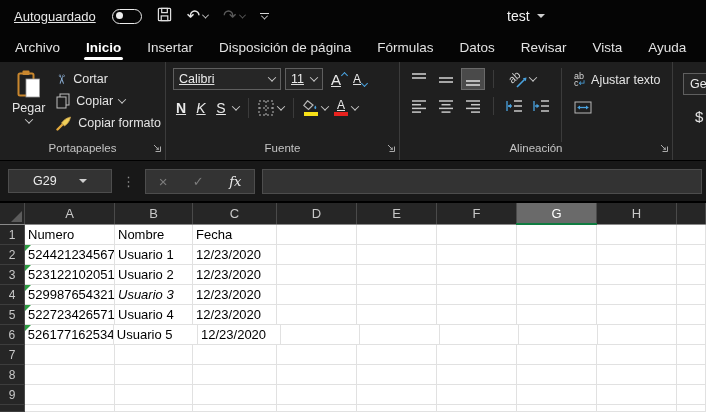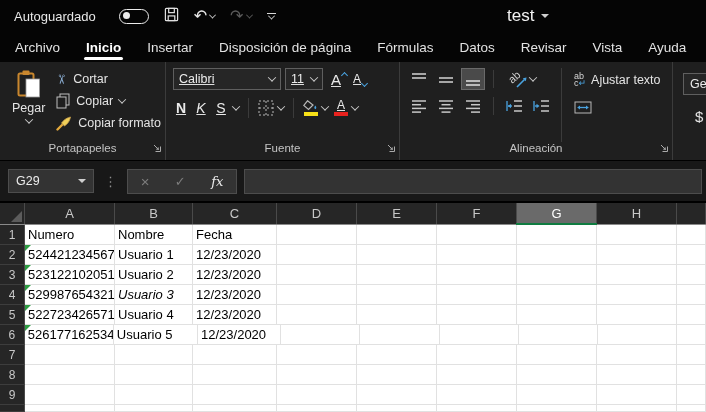--- a/index.html
+++ b/index.html
@@ -10,7 +10,7 @@
   
   .titlebar { height:32px; display:flex; align-items:center; position:relative; background:#050505; color:#e8e8e8; }
   .qat { display:flex; align-items:center; gap:15px; padding-left:14px; font-size:13px; }
-  .autosave { display:flex; align-items:flex-end; gap:23px; }
+  .autosave { display:flex; align-items:flex-end; gap:16px;text-decoration:underline; }
   .toggle { width:30px; height:15px; border:1.5px solid #ececec; border-radius:8px; position:relative; }
   .toggle .knob { position:absolute; left:3px; top:2.5px; width:7px; height:7px; border-radius:50%; background:#ececec; }
   .undo-glyph { font-size:16px; color:#e8e8e8; line-height:1; }

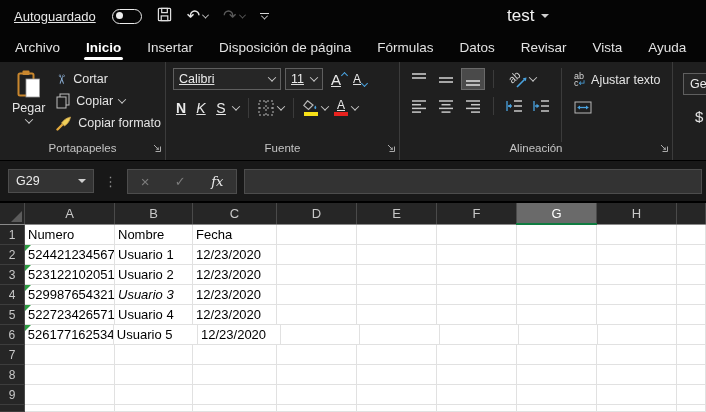--- a/index.html
+++ b/index.html
@@ -20,7 +20,7 @@
   .chev.sm { width:5px; height:5px; }
   .qat-more { display:flex; flex-direction:column; align-items:center; gap:1px; }
   .qat-more .bar { width:9px; height:0; border-top:1.5px solid #d8d8d8; }
-  .doc-title { position:absolute; left:507px; top:0; height:32px; display:flex; align-items:center; gap:7px; font-size:17px; color:#f2f2f2; }
+  .doc-title { position:absolute; left:507px; top:0; height:32px; display:flex; align-items:center; gap:7px; font-size:14px; color:#f2f2f2; }
   .tri-down { width:0; height:0; border-left:4px solid transparent; border-right:4px solid transparent; border-top:4.5px solid #cfcfcf; }
 
   

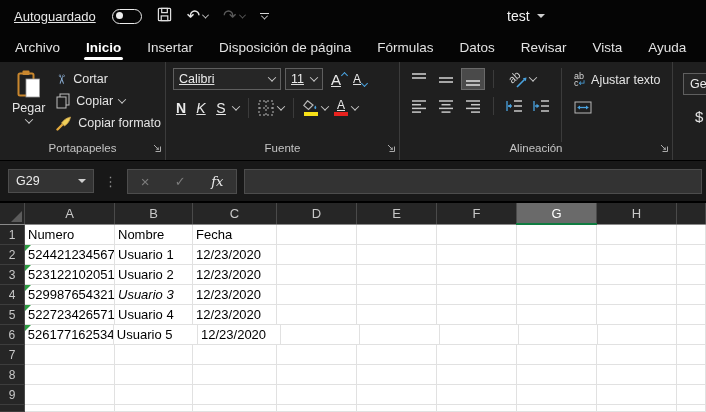--- a/index.html
+++ b/index.html
@@ -83,7 +83,7 @@
 
   
   .formula-row { height:42px; background:#181818; display:flex; align-items:center; padding-left:8px; border-bottom:2px solid #000; }
-  .name-box { width:86px; height:24px; background:#333; border:1px solid #4d4d4d; display:flex; align-items:center; padding:0 7px; font-size:12.5px; color:#ececec; }
+  .name-box { width:104px; height:24px; background:#333; border:1px solid #4d4d4d; display:flex; align-items:center; padding:0 24px; font-size:12.5px; color:#ececec; }
   .name-box .tri-down { margin-left:auto; }
   .dots { color:#8e8e8e; font-size:13px; margin:0 10px; }
   .fx-group { width:110px; height:25px; background:#333; border:1px solid #4d4d4d; display:flex; align-items:center; justify-content:space-around; }

